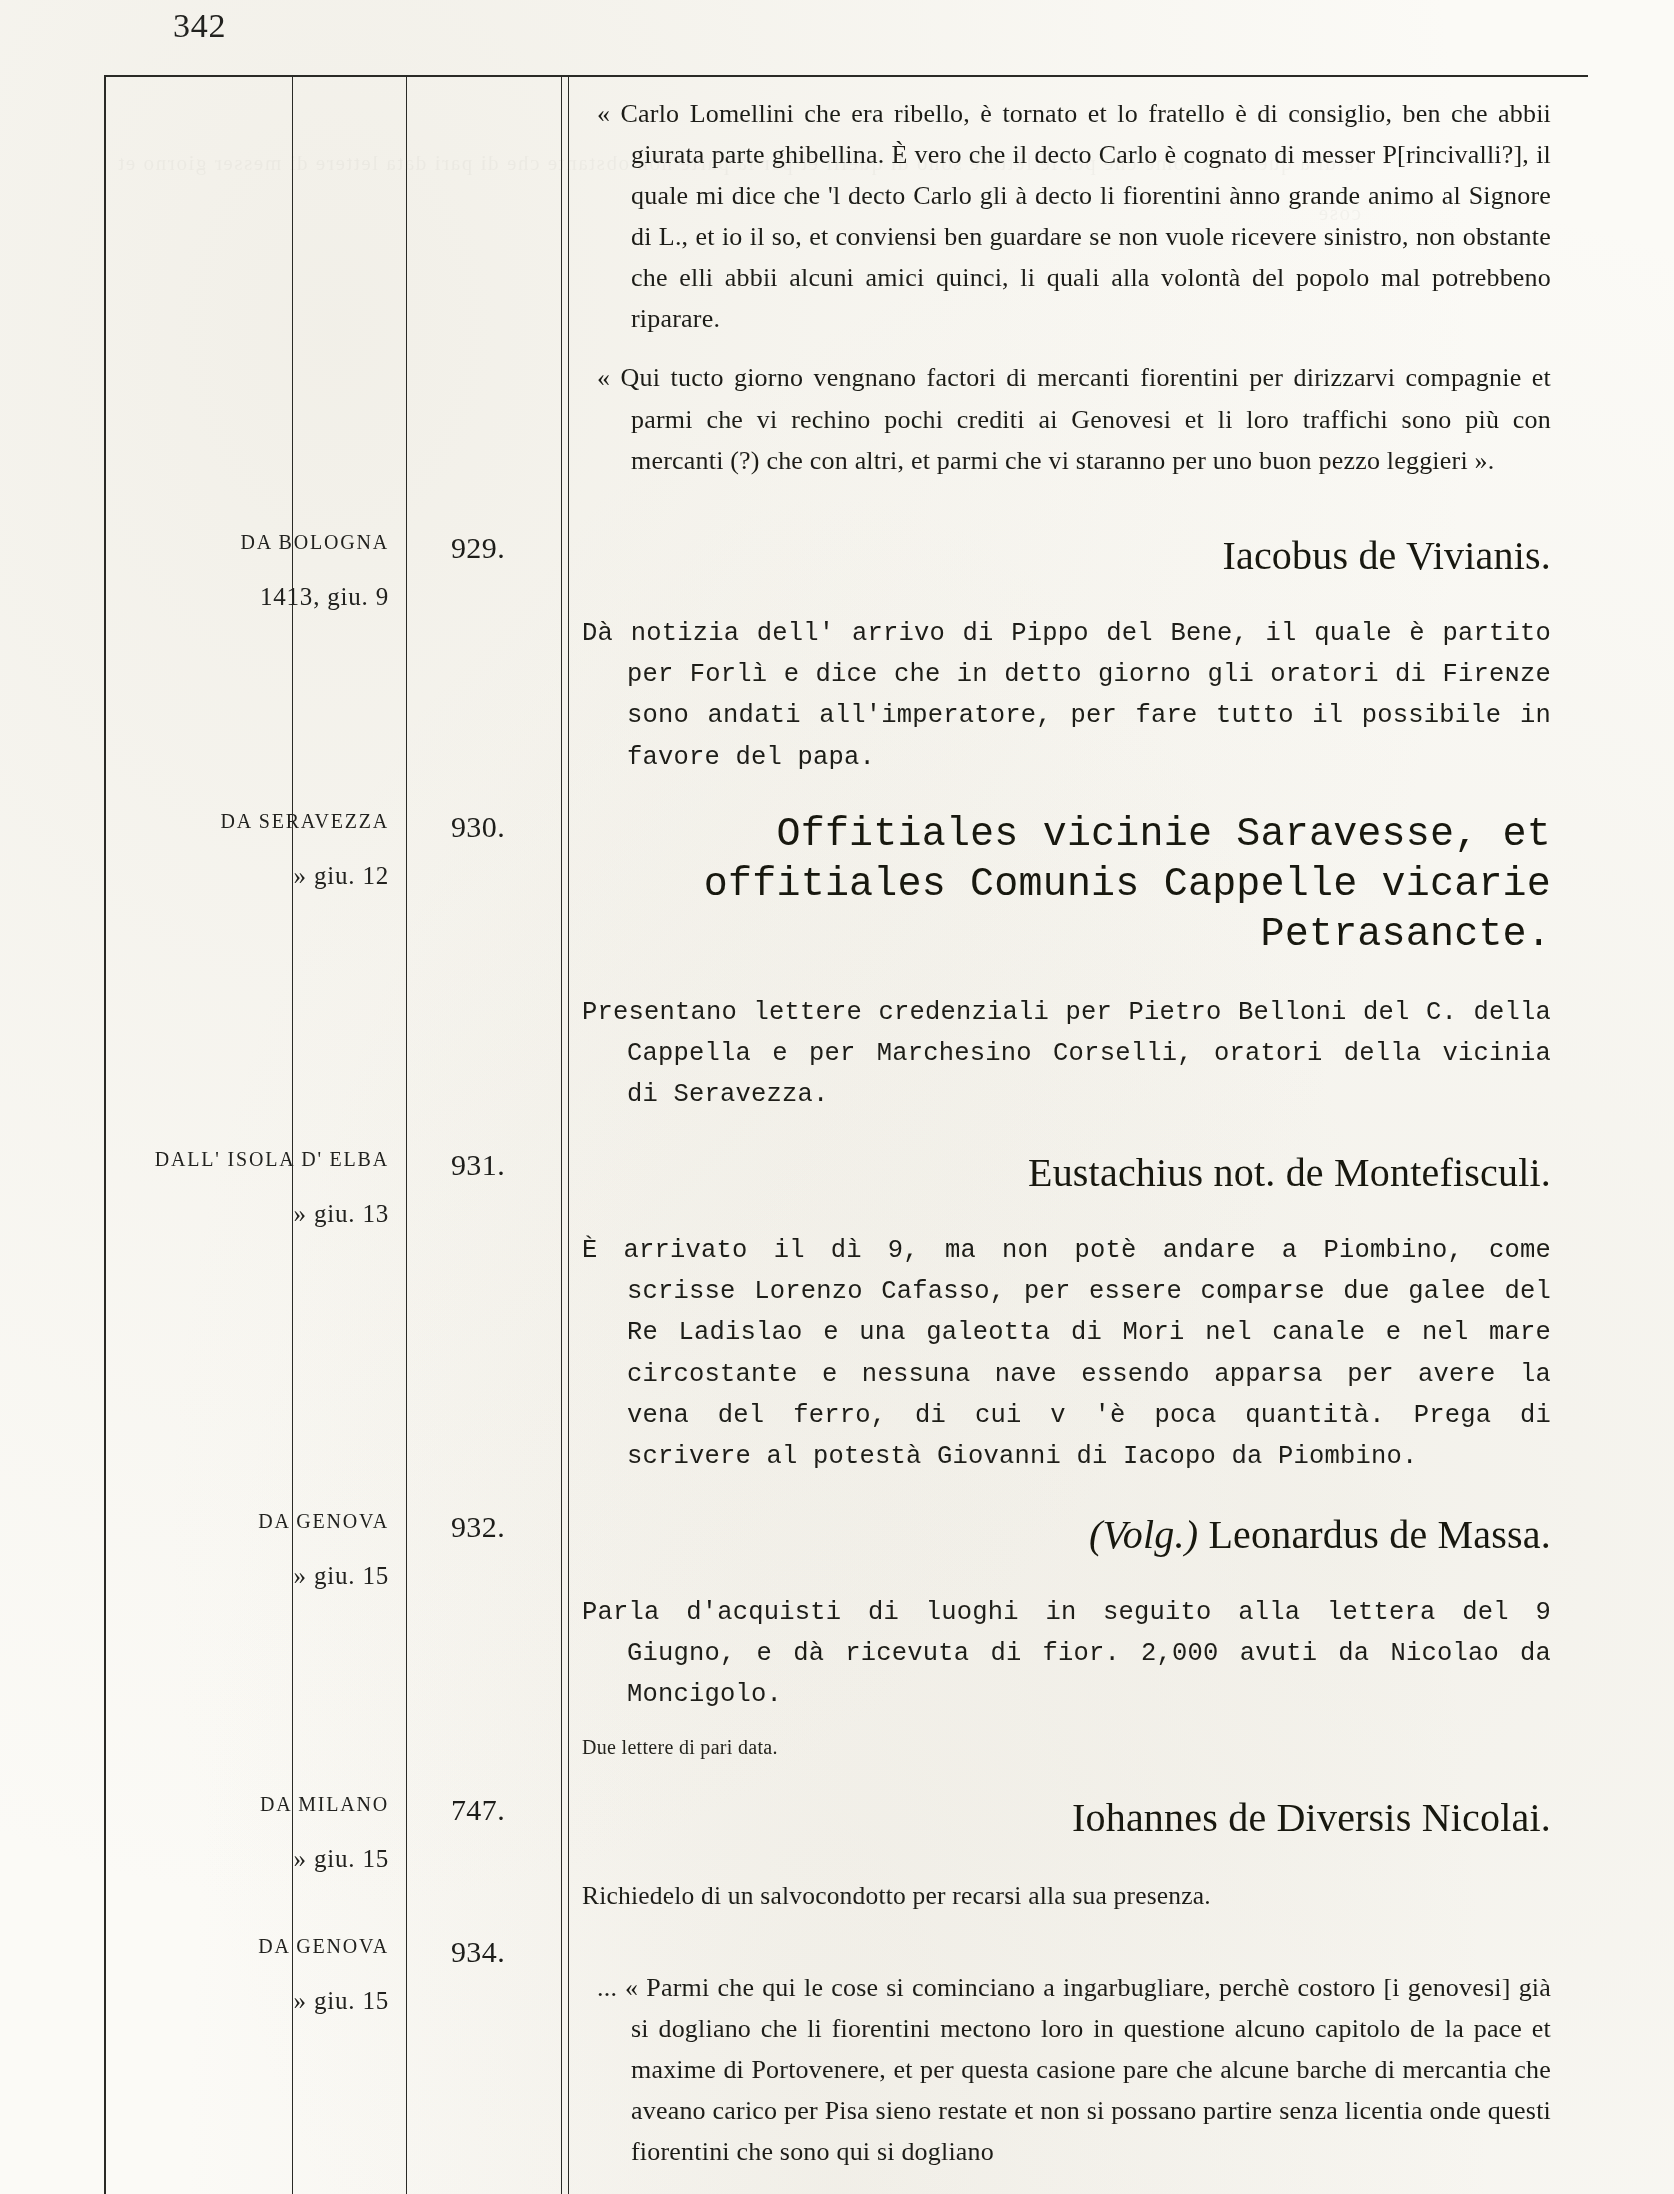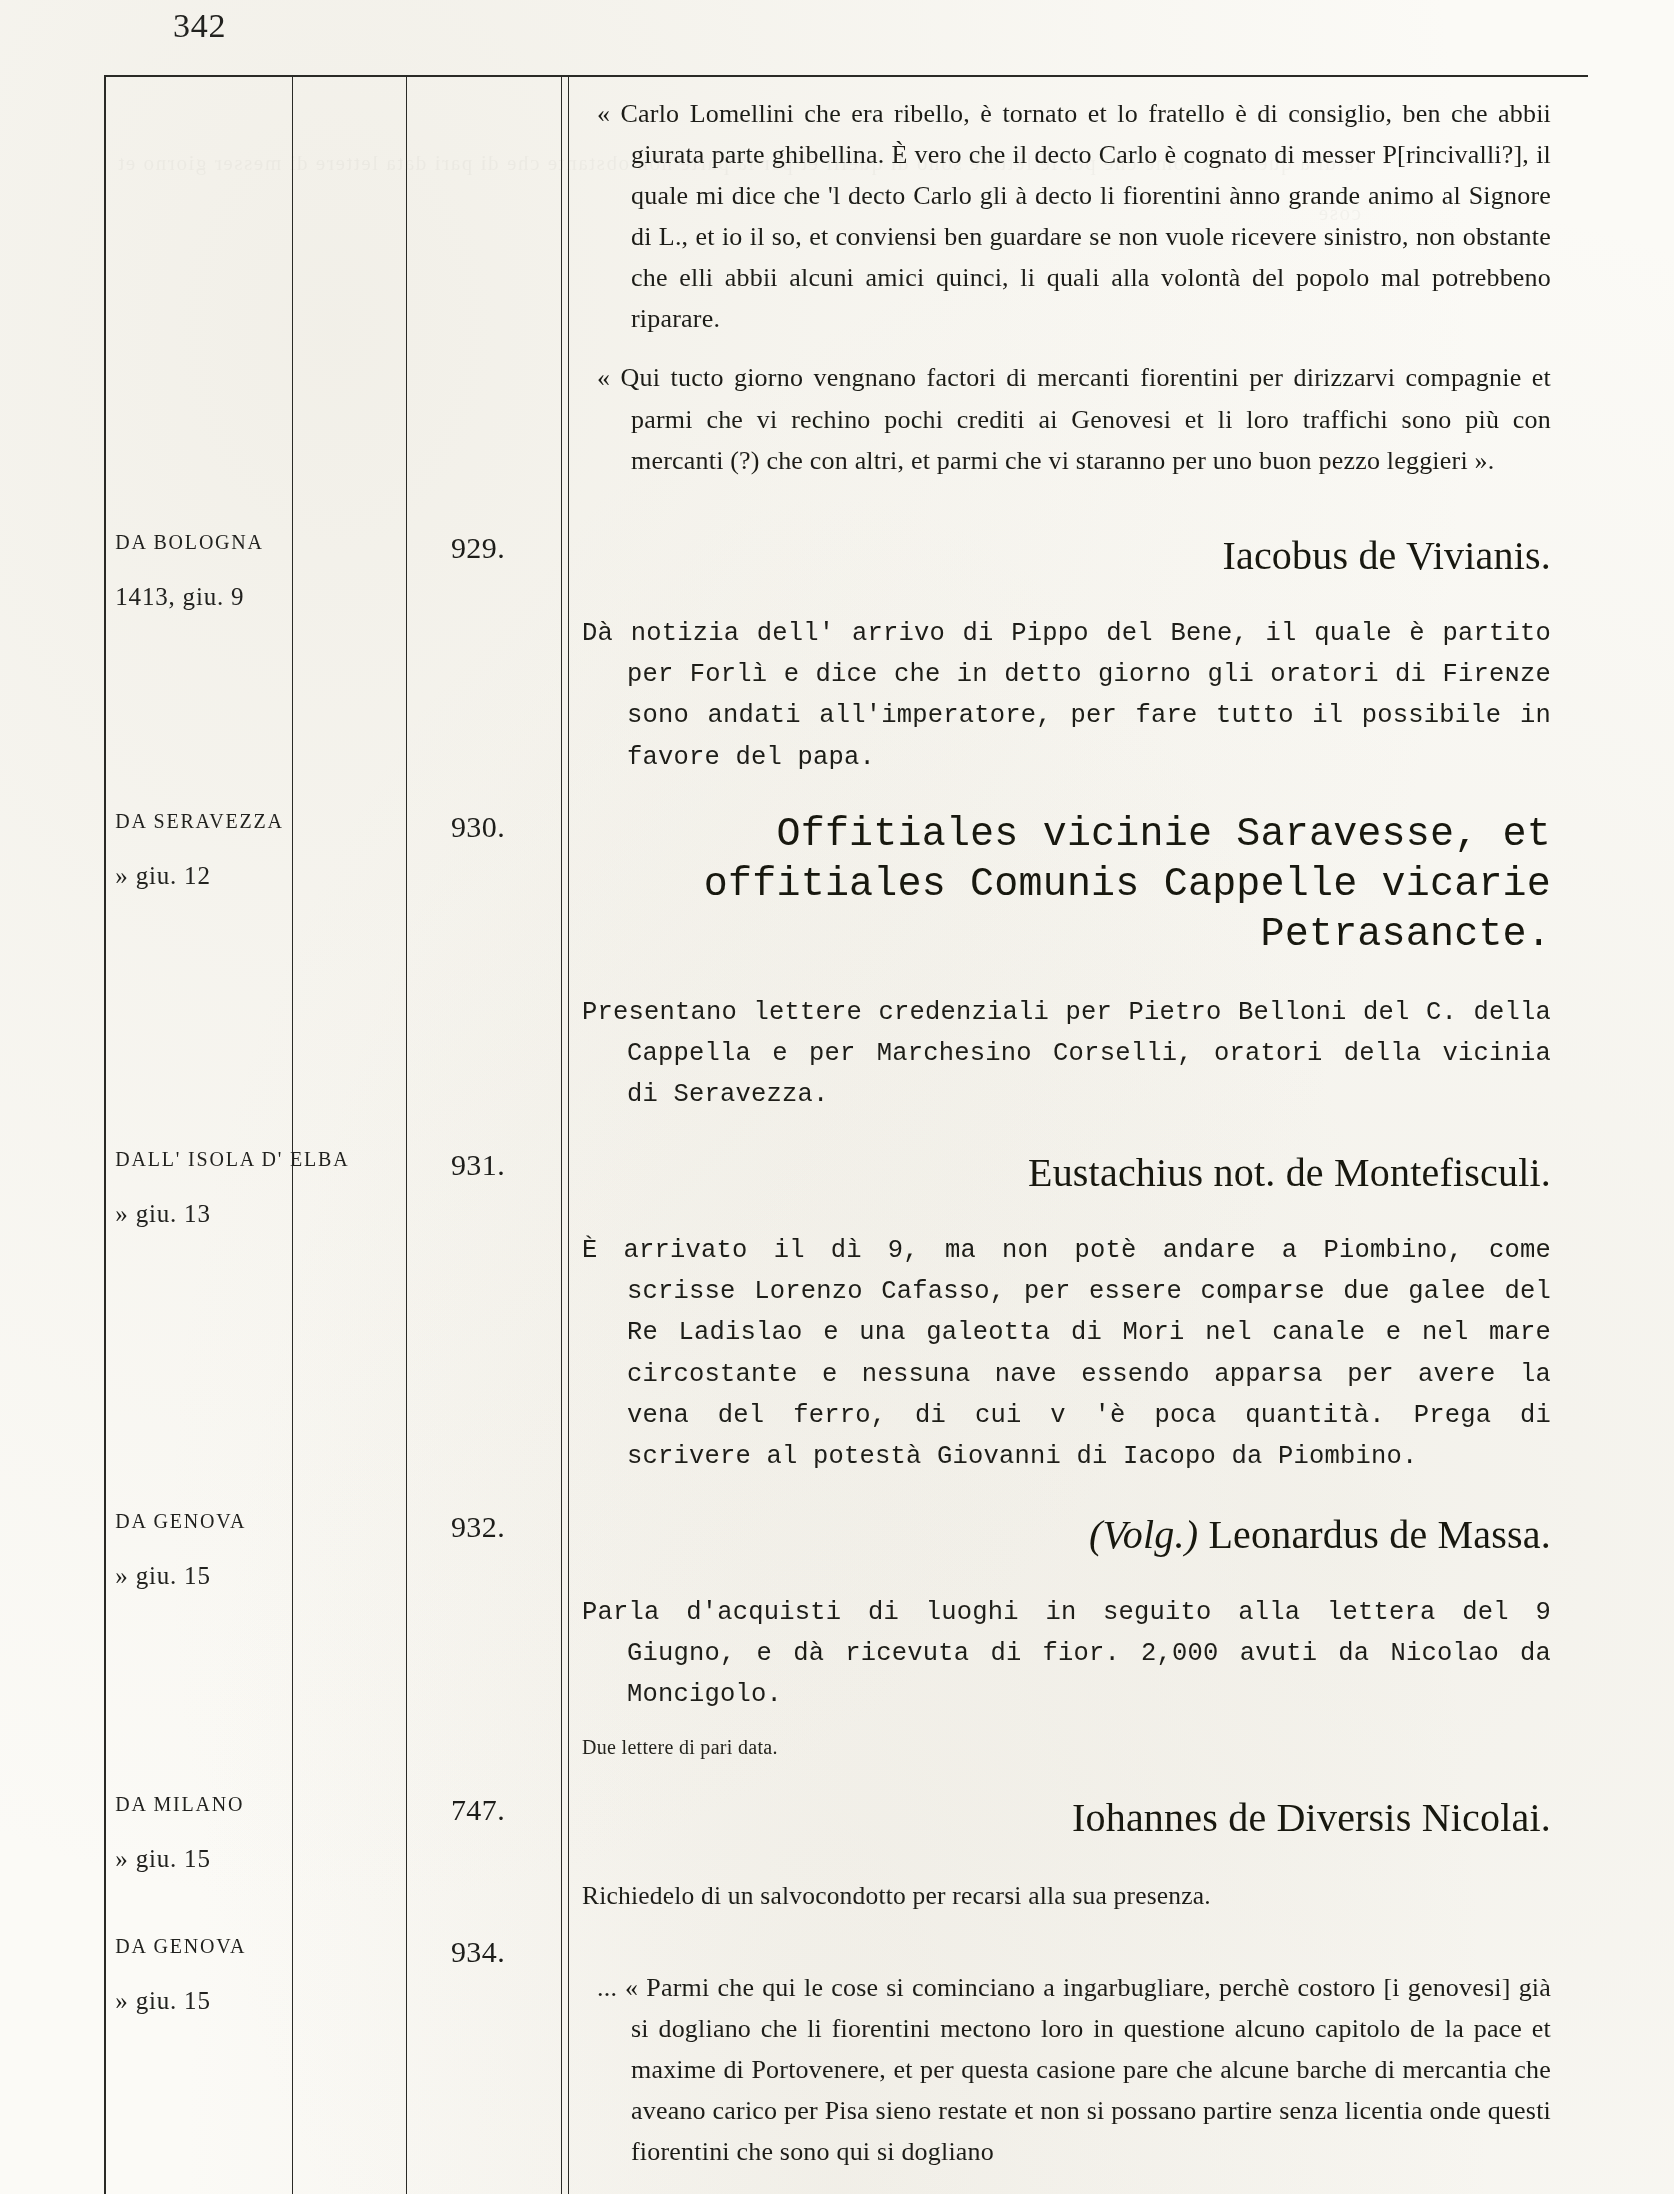--- a/index.html
+++ b/index.html
@@ -93,7 +93,7 @@
     box-sizing: border-box;
     padding-left: 11.3px;
     padding-right: 8px;
-    text-align: left;
+    text-align: right;
   }
   .col-num {
     width: 162px;

